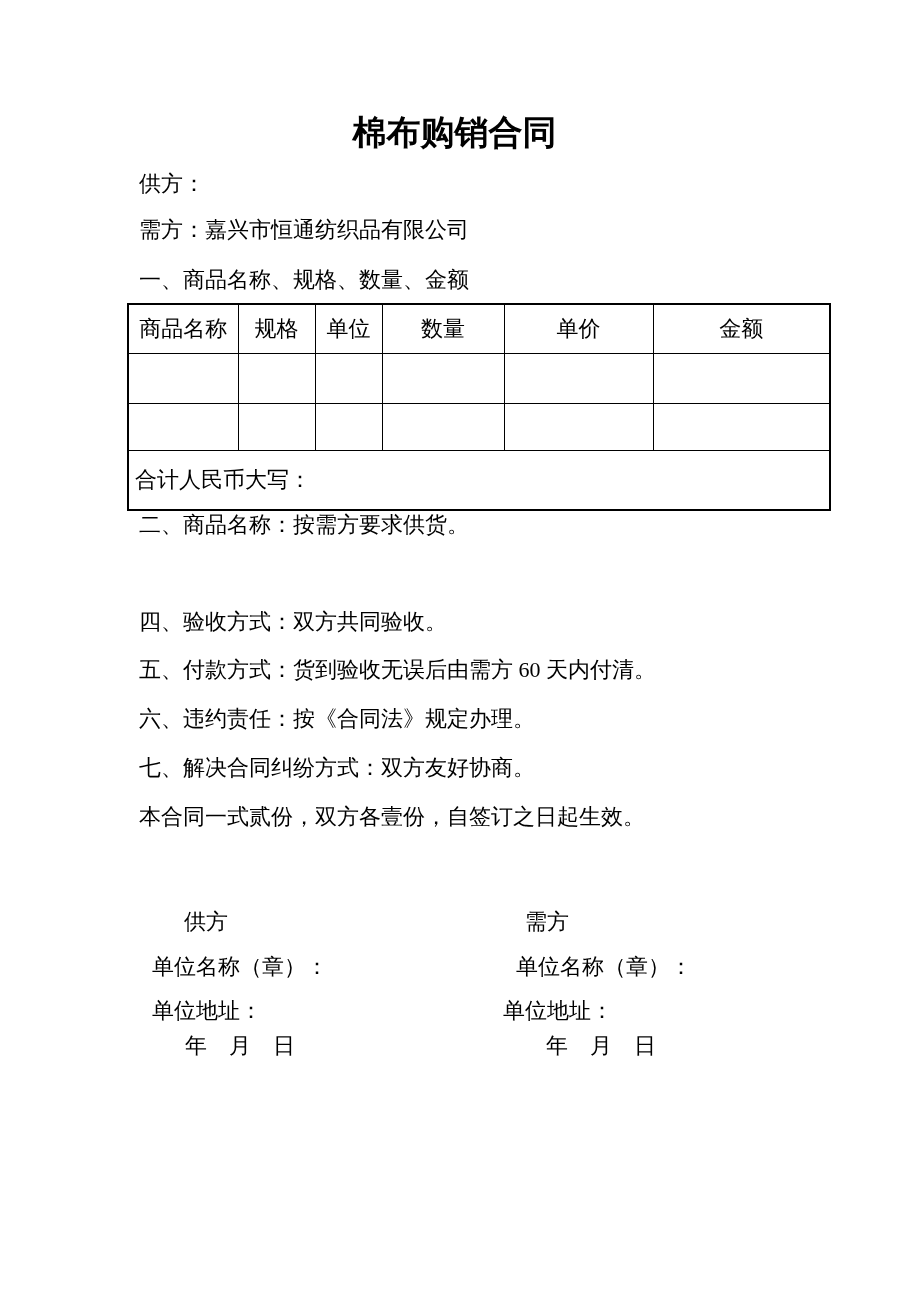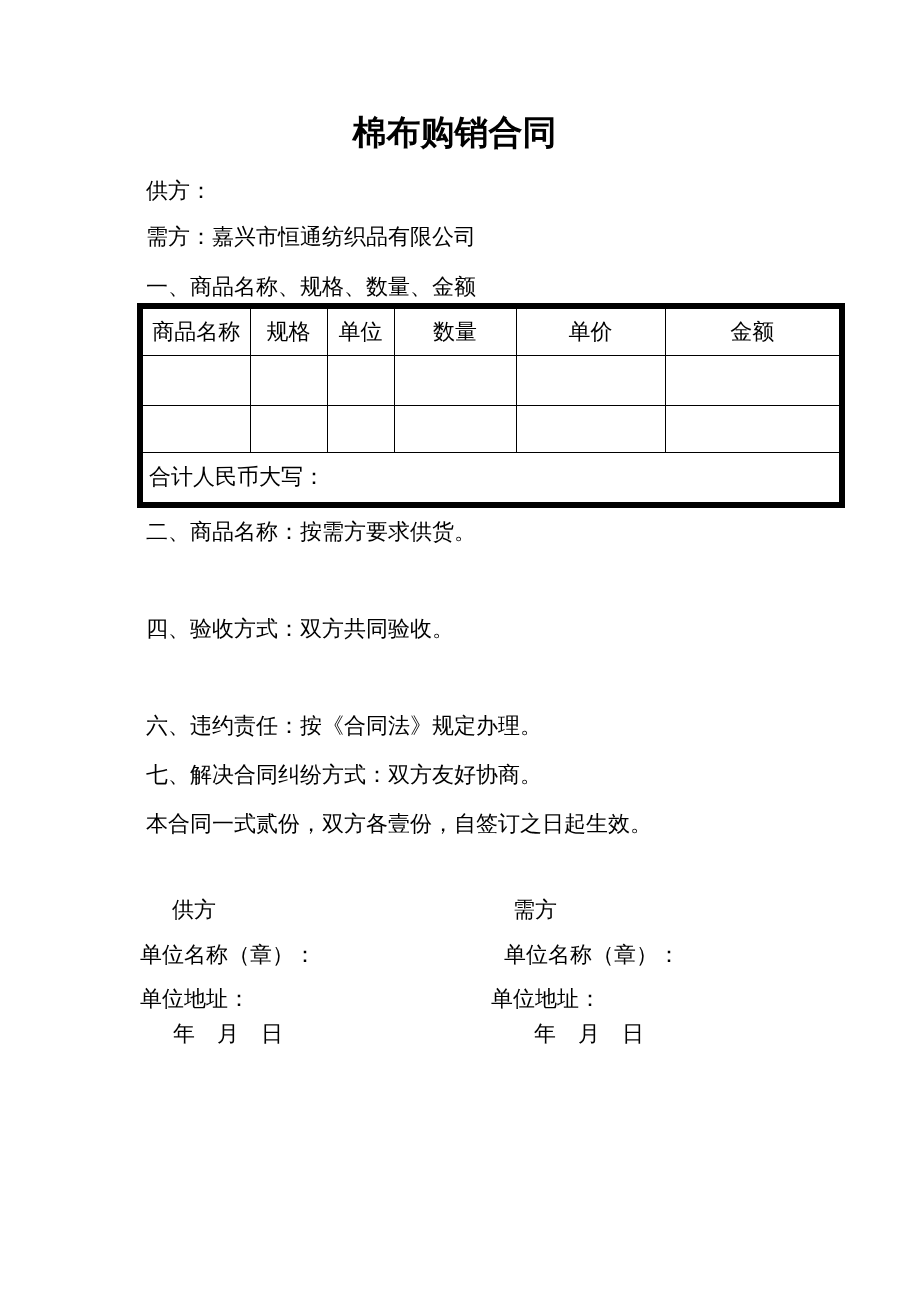--- a/index.html
+++ b/index.html
@@ -27,7 +27,7 @@
   .line {
     position: absolute;
     left: 138px;
-    margin: 8px;
+    margin: 1px;
     font-size: 22px;
     line-height: 26px;
     white-space: pre;

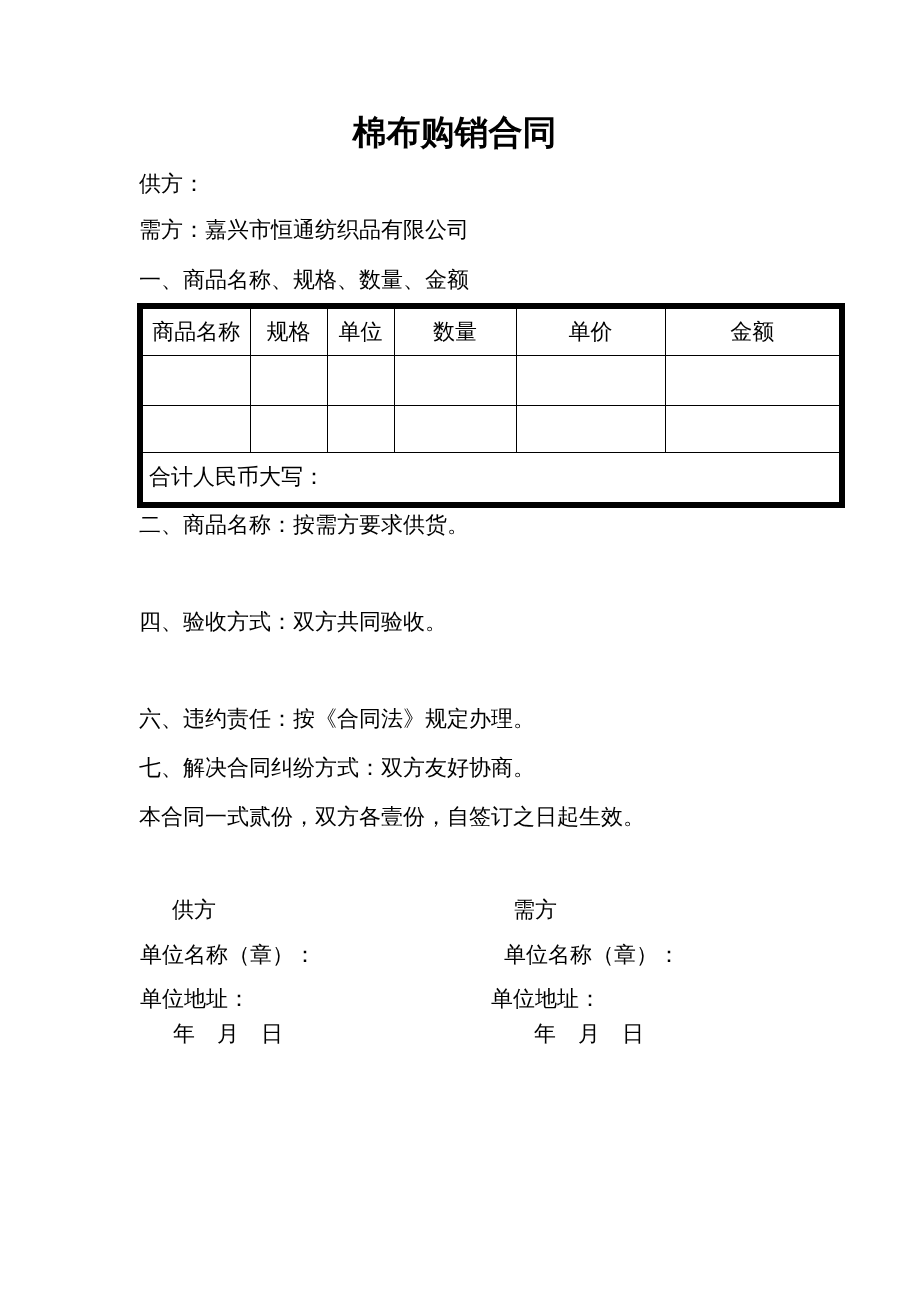--- a/index.html
+++ b/index.html
@@ -35,11 +35,11 @@
   .goods-table {
     position: absolute;
     top: 303px;
-    left: 137px;
+    left: 127px;
     width: 702px;
     border-collapse: collapse;
     table-layout: fixed;
-    border: 6px solid #000000;
+    border: 2px solid #000000;
   }
   .goods-table th, .goods-table td {
     border: 1px solid #000000;

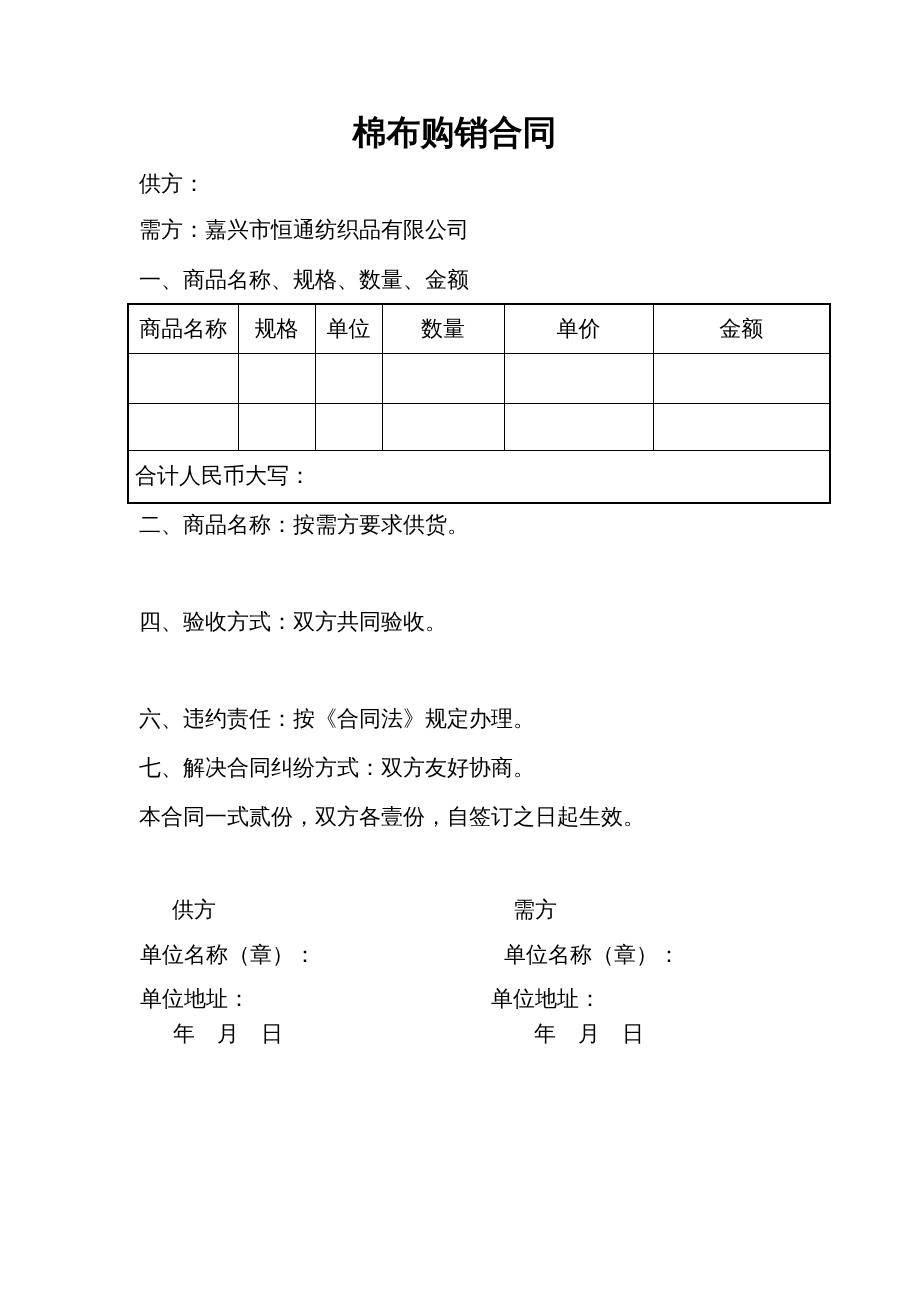--- a/index.html
+++ b/index.html
@@ -51,7 +51,7 @@
   .goods-table tr.header-row { height: 49px; }
   .goods-table tr.item-row-1 { height: 50px; }
   .goods-table tr.item-row-2 { height: 47px; }
-  .goods-table tr.total-row  { height: 53px; }
+  .goods-table tr.total-row  { height: 60px; }
   .goods-table td.total-cell {
     text-align: left;
     vertical-align: middle;

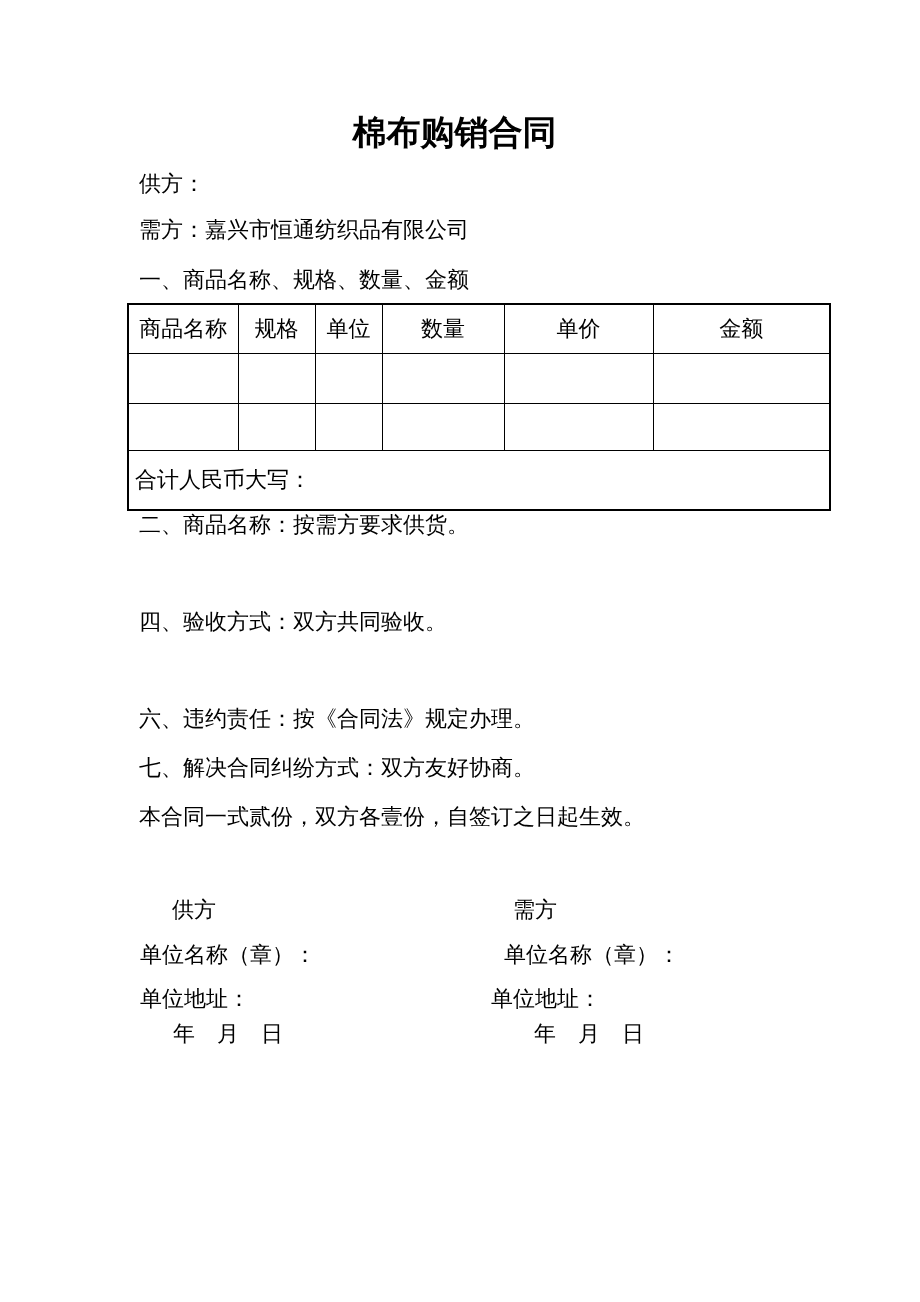--- a/index.html
+++ b/index.html
@@ -122,6 +122,7 @@
 
   <p class="line" style="top:511px">二、商品名称：按需方要求供货。</p>
   <p class="line" style="top:608px">四、验收方式：双方共同验收。</p>
+  <p class="line" style="top:656px">五、付款方式：货到验收无误后由需方 60 天内付清。</p>
   <p class="line" style="top:754px">七、解决合同纠纷方式：双方友好协商。</p>
   <p class="line" style="top:705px">六、违约责任：按《合同法》规定办理。</p>
   <p class="line" style="top:803px">本合同一式贰份，双方各壹份，自签订之日起生效。</p>

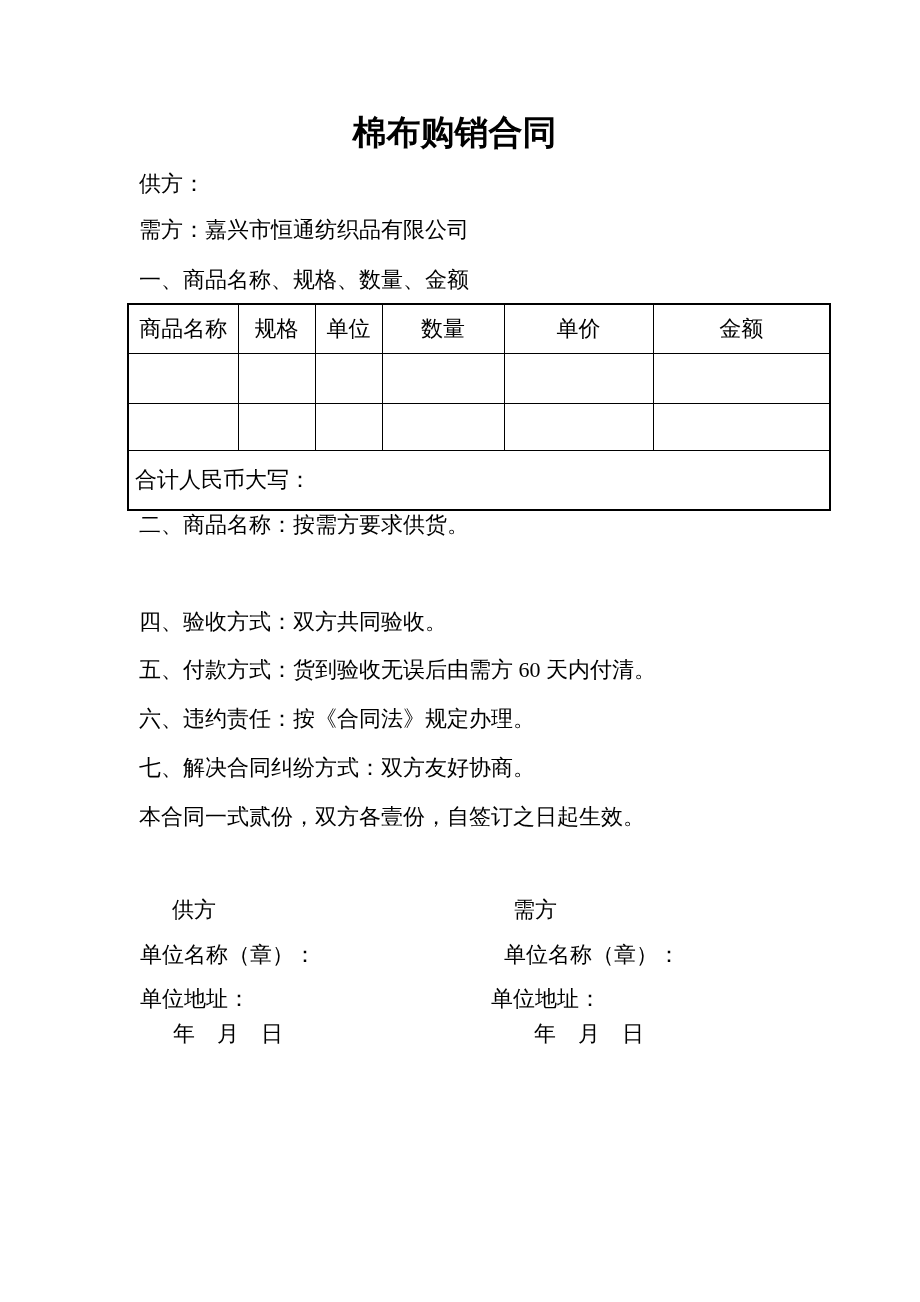--- a/index.html
+++ b/index.html
@@ -59,7 +59,7 @@
   }
   .sig {
     position: absolute;
-    margin: 0;
+    margin: 12px;
     font-size: 22px;
     line-height: 26px;
     white-space: pre;

